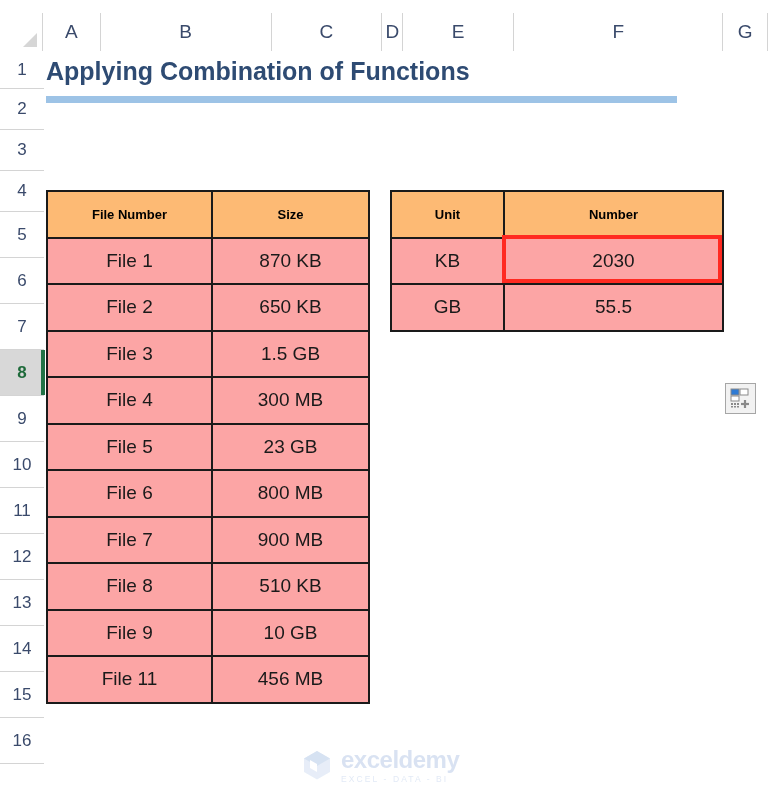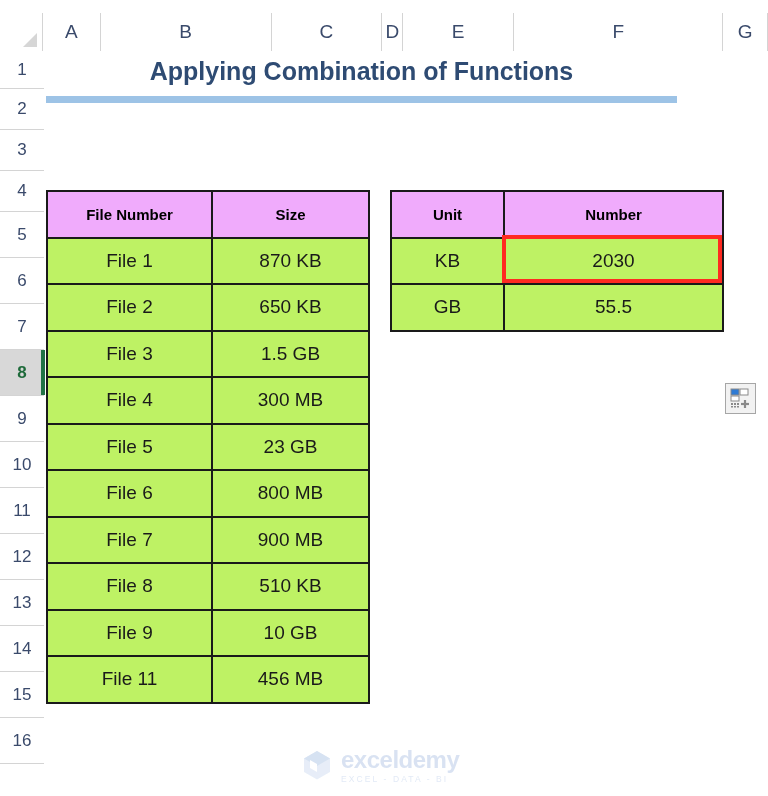--- a/index.html
+++ b/index.html
@@ -100,7 +100,7 @@
     width: 631px;
   }
   #title-text {
-    text-align: center;
+    text-align: left;
     font-size: 25px;
     font-weight: bold;
     color: #2e4b73;

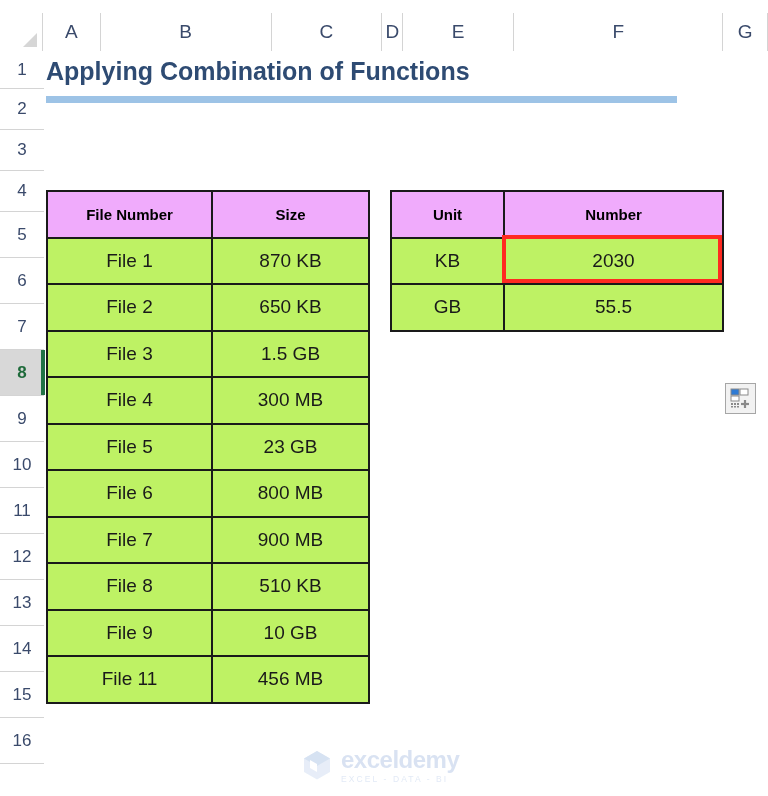--- a/index.html
+++ b/index.html
@@ -128,8 +128,8 @@
     background: #bef264;
   }
   table.xl-table th {
-    background: #f0abfc;
-    font-size: 15px;
+    background: #fdba74;
+    font-size: 13px;
     font-weight: bold;
     color: #000000;
     margin-left: 20px;

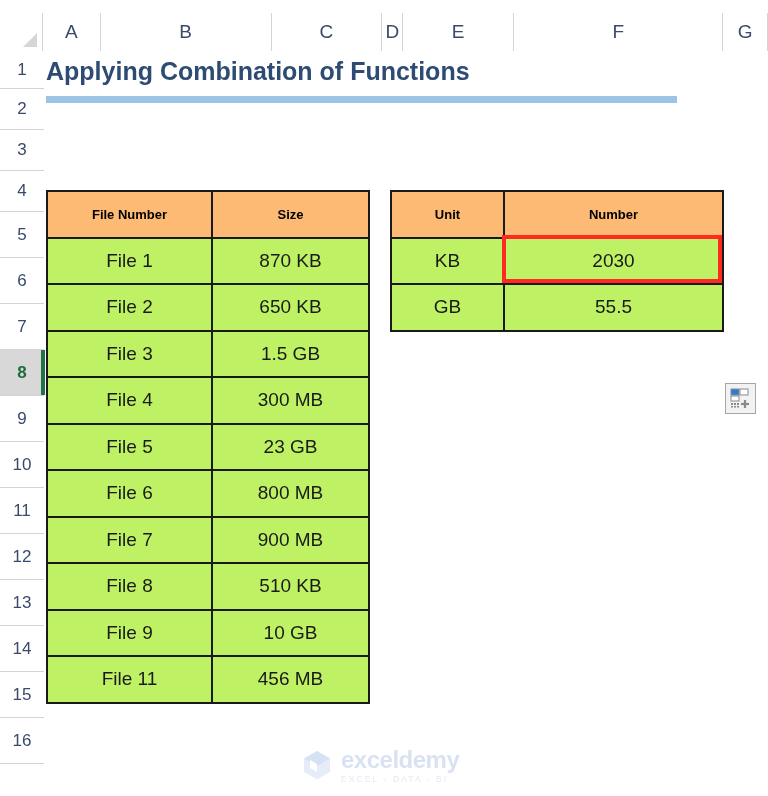--- a/index.html
+++ b/index.html
@@ -125,7 +125,7 @@
     text-align: center;
     vertical-align: middle;
     font-family: "Liberation Sans", sans-serif;
-    background: #bef264;
+    background: #fca5a5;
   }
   table.xl-table th {
     background: #fdba74;

